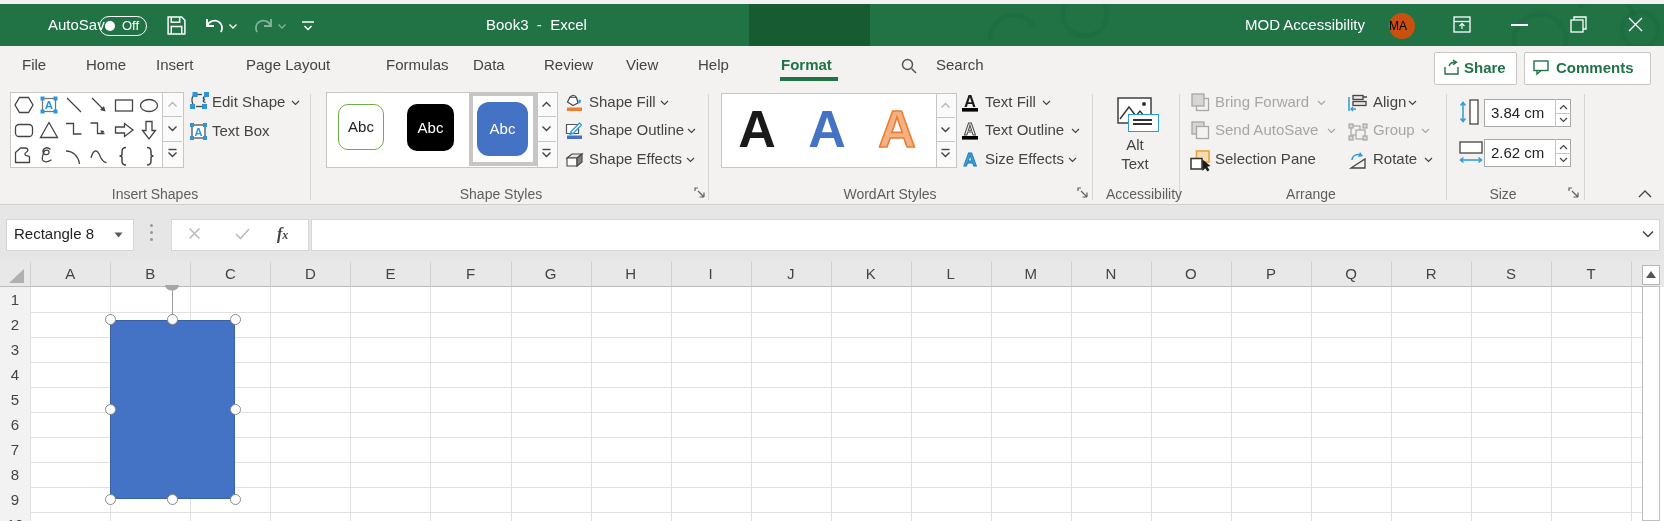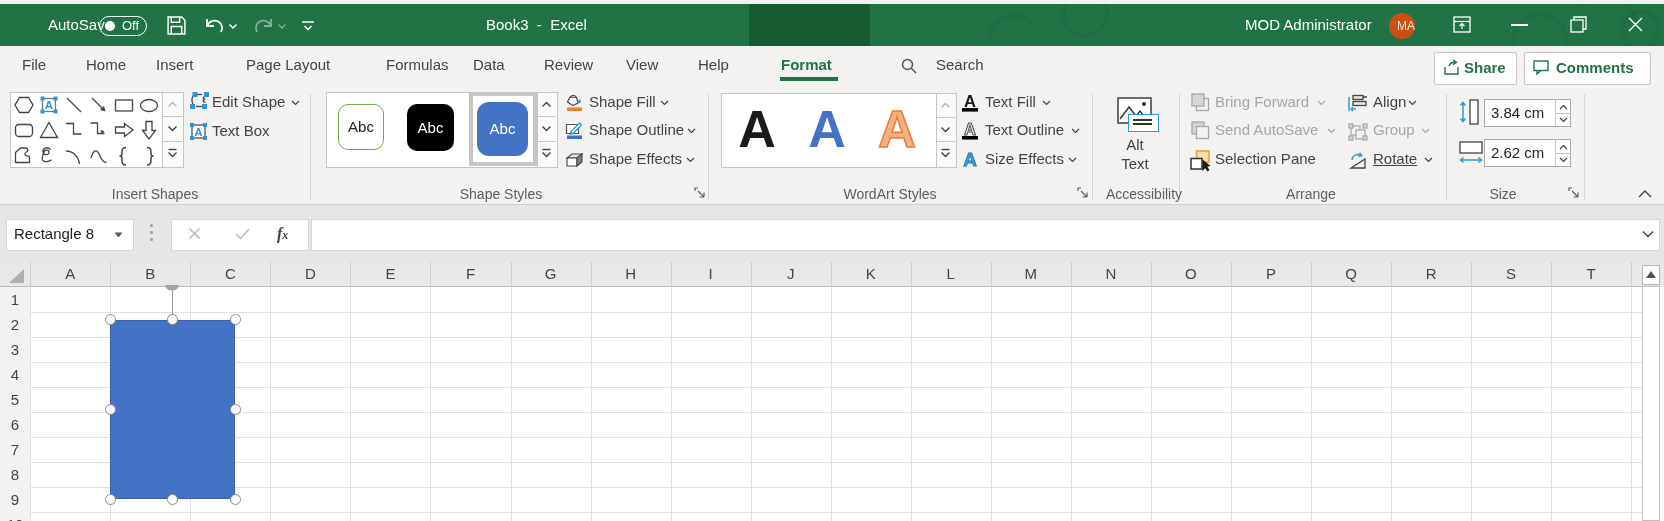--- a/index.html
+++ b/index.html
@@ -57,7 +57,7 @@
       <path d="M4.5 6 L8 9.5 L11.5 6"></path>
   </svg>
   <div class="ab" style="left:486px;top:4px;height:58px;line-height:42px;color:#fff;font-size:15px;">Book3&nbsp;&nbsp;-&nbsp;&nbsp;Excel</div>
-  <div class="ab" style="left:1245px;top:4px;height:42px;line-height:42px;color:#fff;font-size:15px;">MOD Administrator</div>
+  <div class="ab" style="left:1245px;top:4px;height:42px;line-height:42px;color:#fff;font-size:15px;">MOD Accessibility</div>
   <div class="ab" style="left:1389px;top:13px;width:26px;height:26px;border-radius:50%;background:#ca5010;color:#e5e5e5;font-size:12px;text-align:right;line-height:26px;">MA</div>
 
   <svg class="ab" style="left:1453px;top:16px" width="18" height="17" viewBox="0 0 18 17" fill="none" stroke="#fff" stroke-width="1.3">

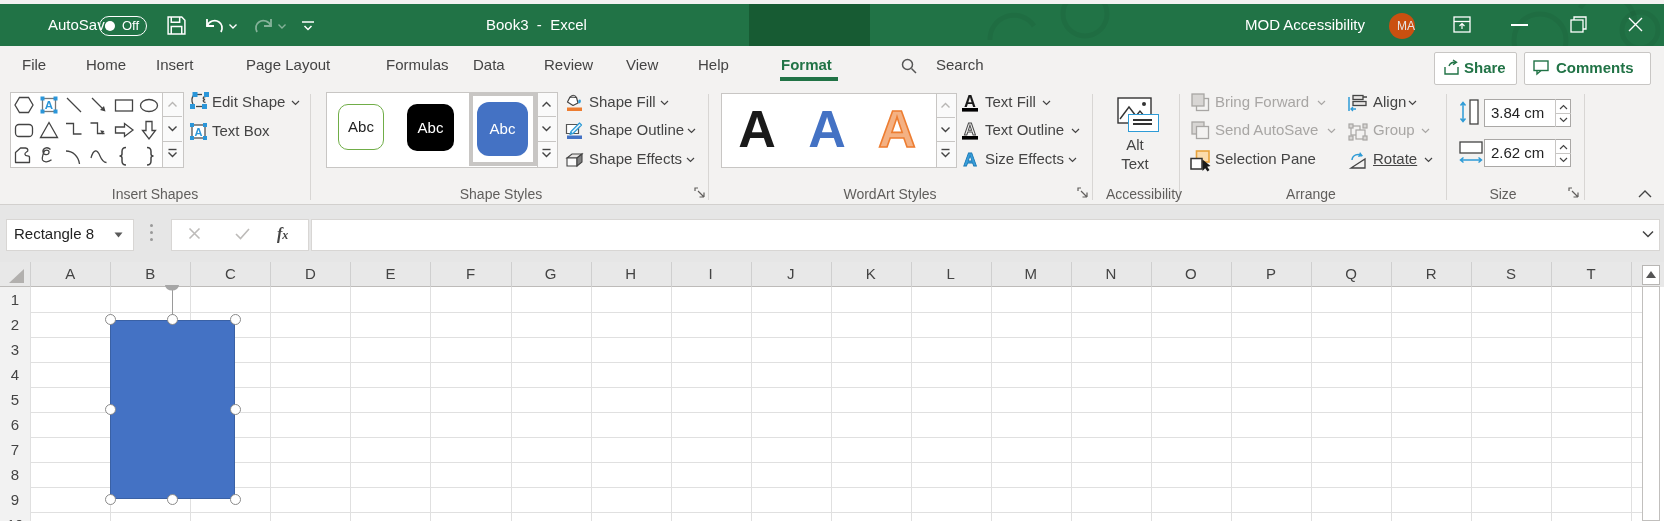--- a/index.html
+++ b/index.html
@@ -58,7 +58,7 @@
   </svg>
   <div class="ab" style="left:486px;top:4px;height:58px;line-height:42px;color:#fff;font-size:15px;">Book3&nbsp;&nbsp;-&nbsp;&nbsp;Excel</div>
   <div class="ab" style="left:1245px;top:4px;height:42px;line-height:42px;color:#fff;font-size:15px;">MOD Accessibility</div>
-  <div class="ab" style="left:1389px;top:13px;width:26px;height:26px;border-radius:50%;background:#ca5010;color:#e5e5e5;font-size:12px;text-align:right;line-height:26px;">MA</div>
+  <div class="ab" style="left:1389px;top:13px;width:26px;height:26px;border-radius:50%;background:#ca5010;color:#000000;font-size:12px;text-align:left;line-height:26px;">MA</div>
 
   <svg class="ab" style="left:1453px;top:16px" width="18" height="17" viewBox="0 0 18 17" fill="none" stroke="#fff" stroke-width="1.3">
     <rect x="1" y="1" width="16" height="15"></rect>

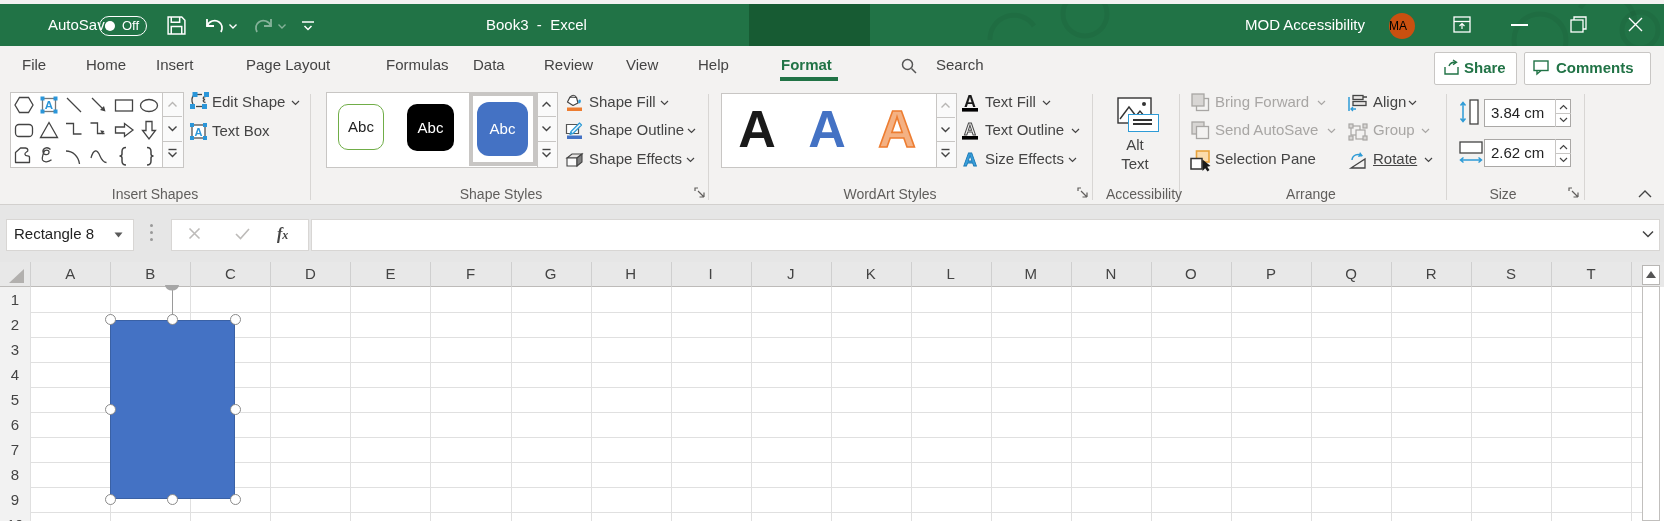--- a/index.html
+++ b/index.html
@@ -478,7 +478,7 @@
     <path d="M4 9 a6 6 0 0 1 10-4" fill="none" stroke="#2e9bd6" stroke-width="1.5"></path>
     <path d="M12 1 L15 5 L10 6 Z" fill="#2e9bd6"></path>
   </svg>
-    <div class="ab tx" style="left:1373px;top:150px;text-decoration:underline;">Rotate</div>
+    <div class="ab tx" style="left:1373px;top:150px;">Rotate</div>
     <svg class="ab" style="left:1424px;top:157px" width="9" height="6" viewBox="0 0 9 6" fill="none" stroke="#444" stroke-width="1.2">
       <path d="M1 1 L4.5 4.5 L8 1"></path>
     </svg>

